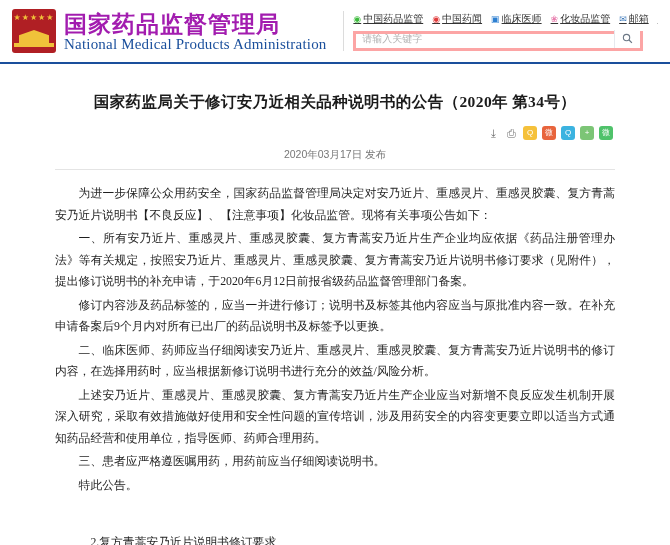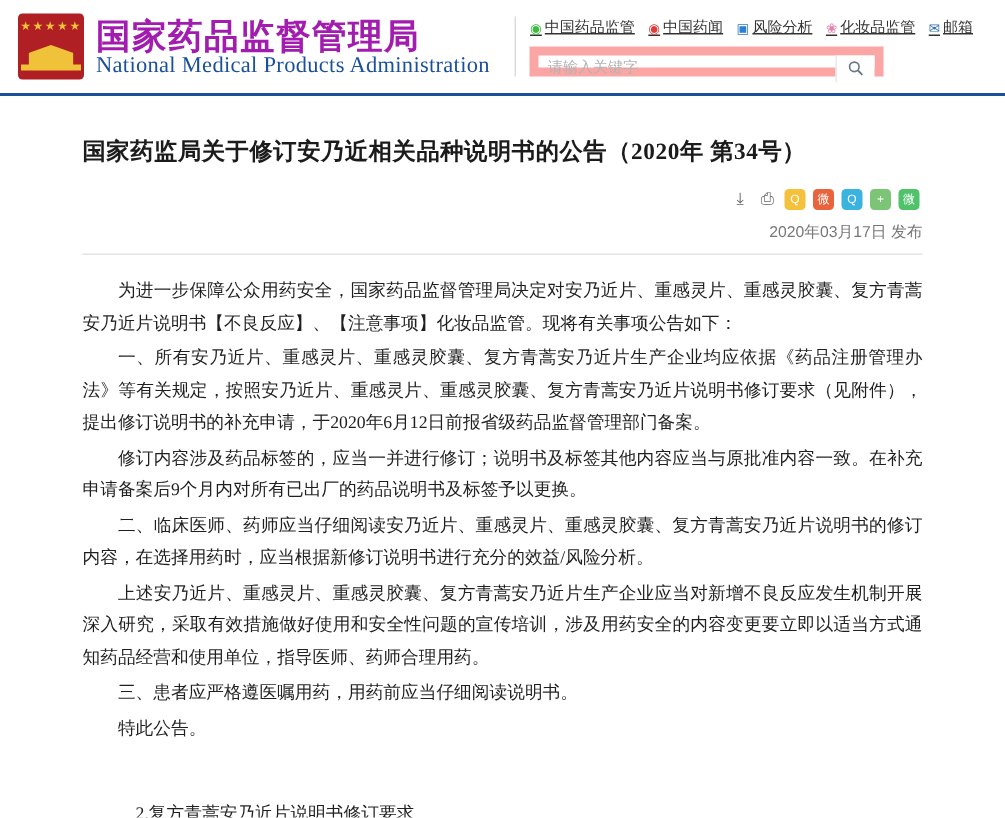--- a/index.html
+++ b/index.html
@@ -248,7 +248,7 @@
 
         <a class="qlink" href="#">
           <span class="ico ico-app">▣</span>
-          <span>风险分析</span>
+          <span>临床医师</span>
         </a>
 
         <a class="qlink" href="#">

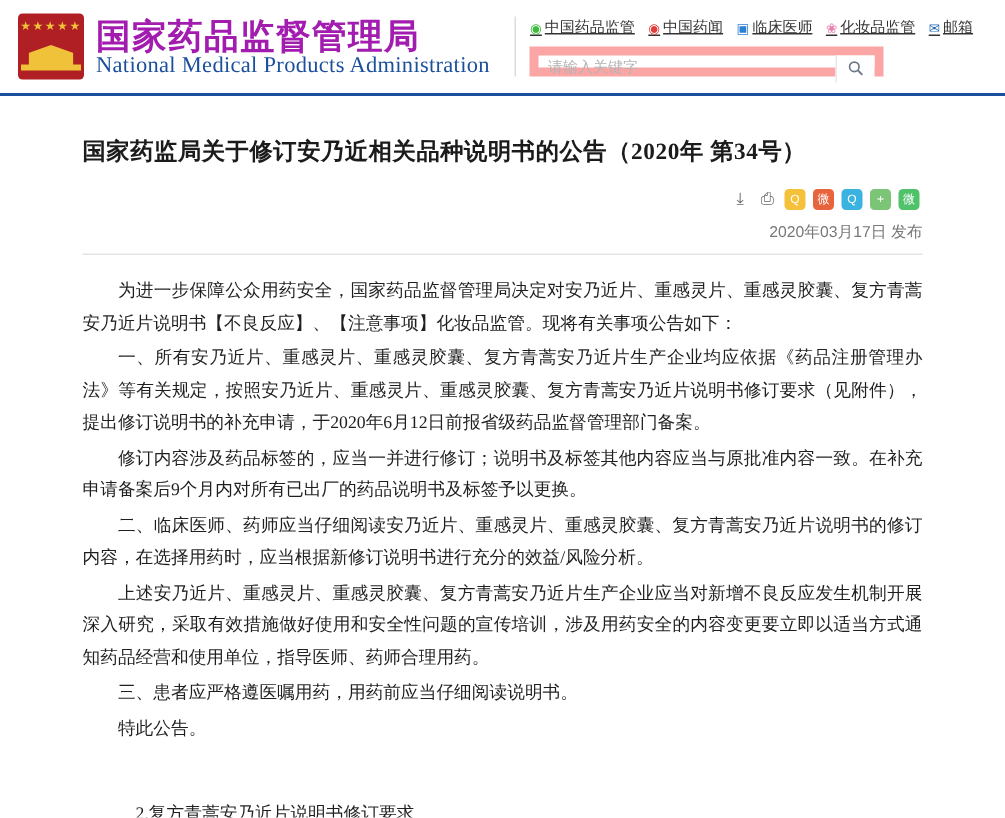--- a/index.html
+++ b/index.html
@@ -115,10 +115,10 @@
 
   .searchbar {
     display: flex;
-    align-items: flex-start;
-    width: 236px;
+    align-items: flex-end;
+    width: 290px;
     height: 20px;
-    border: 6px solid #fca5a5;
+    border: 3px solid #fca5a5;
     background: #fff;
   }
   .searchbar input {

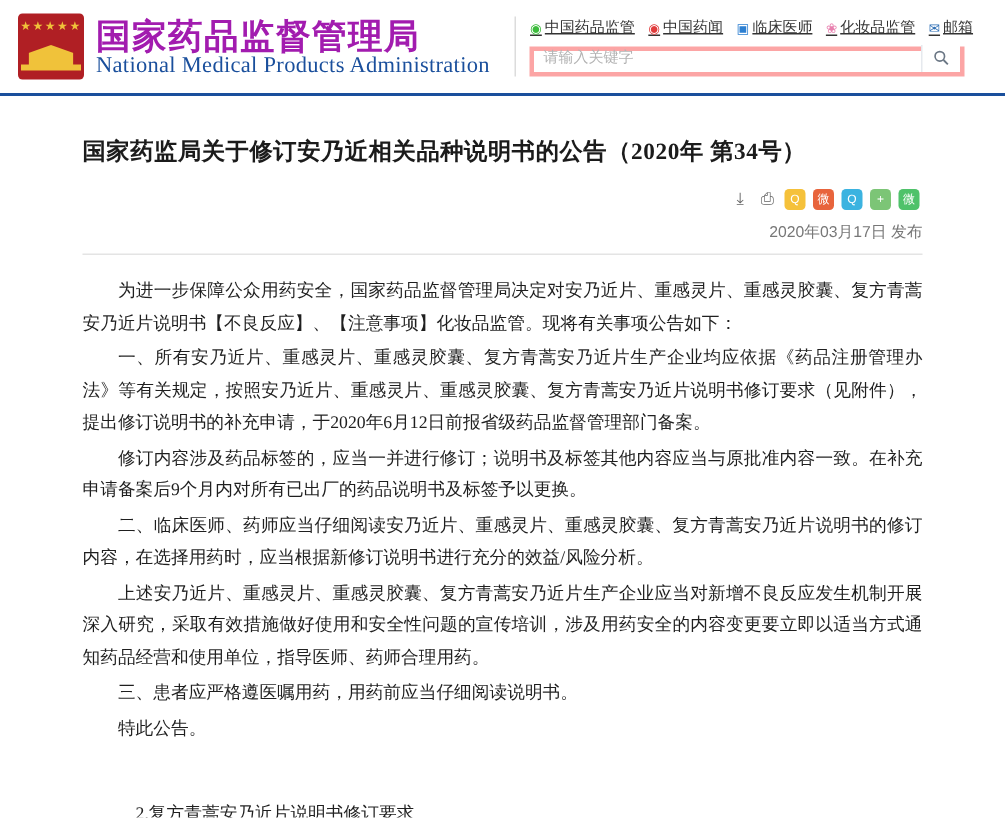--- a/index.html
+++ b/index.html
@@ -149,7 +149,7 @@
   }
   .doc-title {
     margin: 26px 0 12px;
-    text-align: left;
+    text-align: center;
     font-family: "Liberation Serif", serif;
     font-weight: bold;
     font-size: 15.5px;

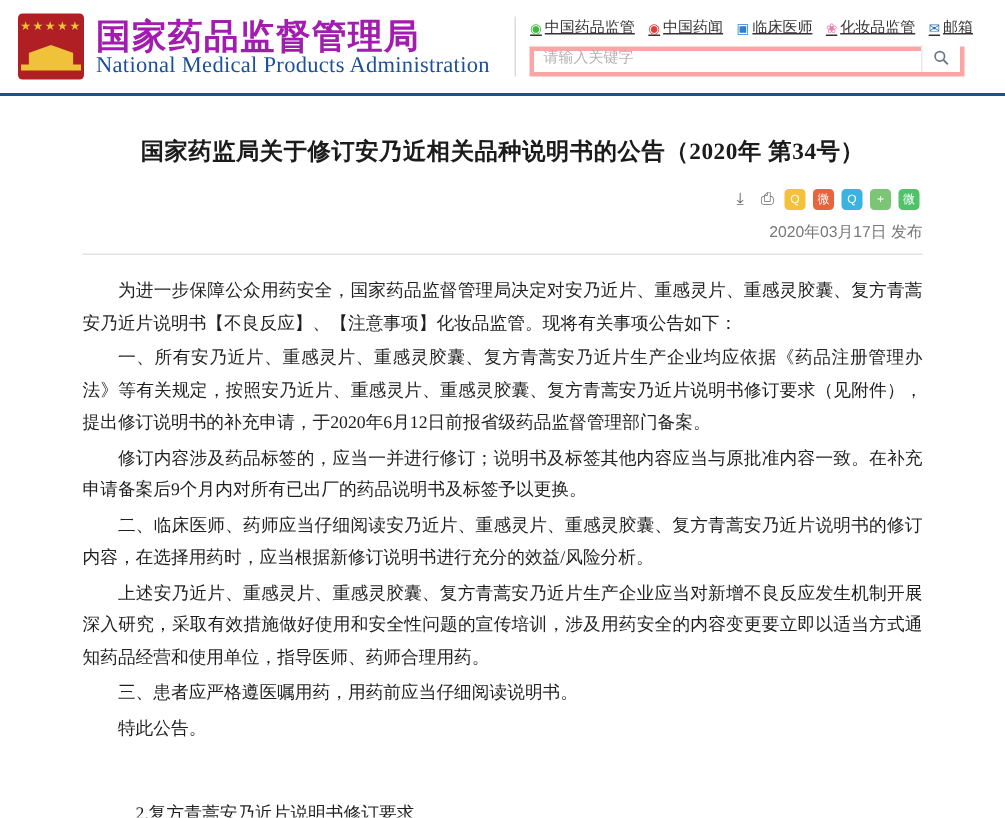--- a/index.html
+++ b/index.html
@@ -192,7 +192,7 @@
   .doc-date {
     margin-top: 8px;
     padding-bottom: 7px;
-    text-align: right;
+    text-align: center;
     font-size: 10.5px;
     color: #777;
     border-bottom: 1px solid #e4e4e4;

